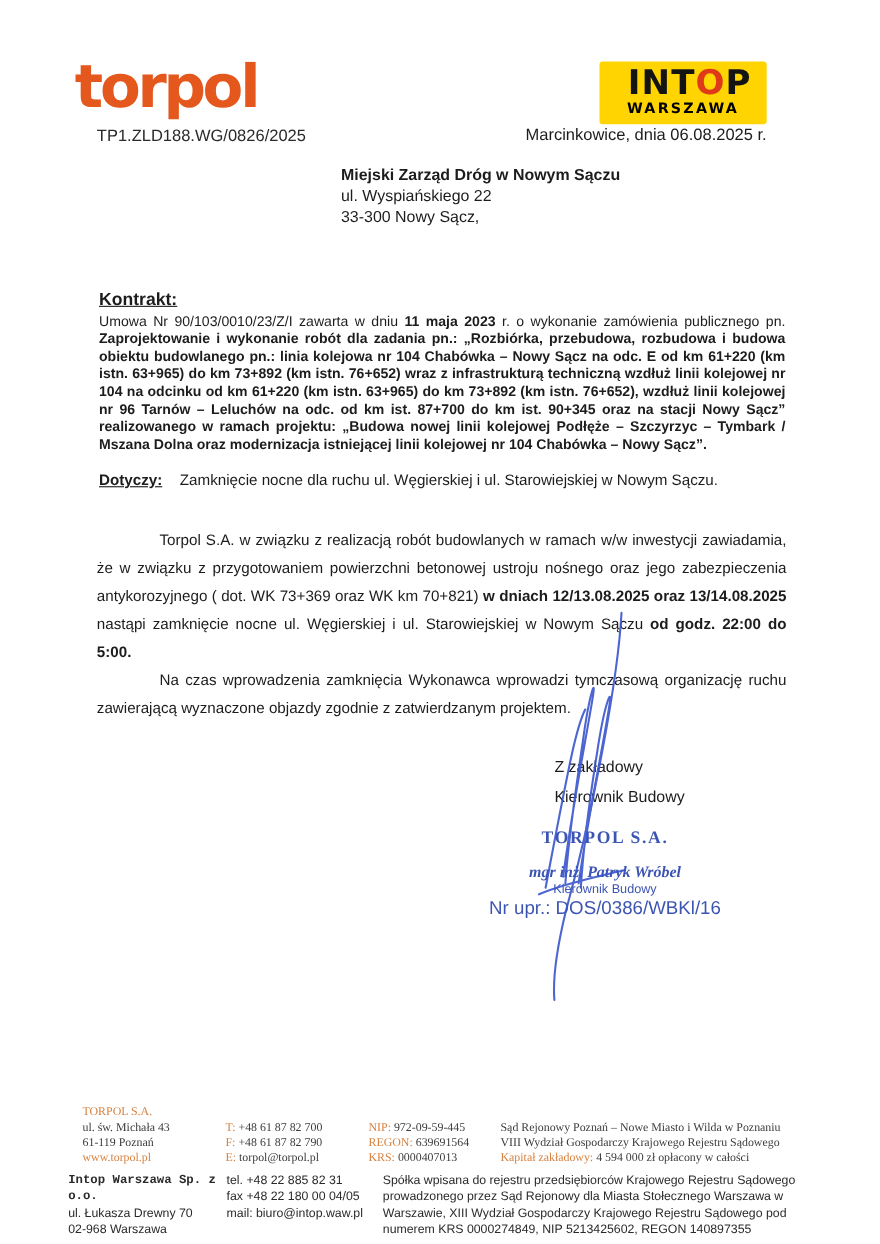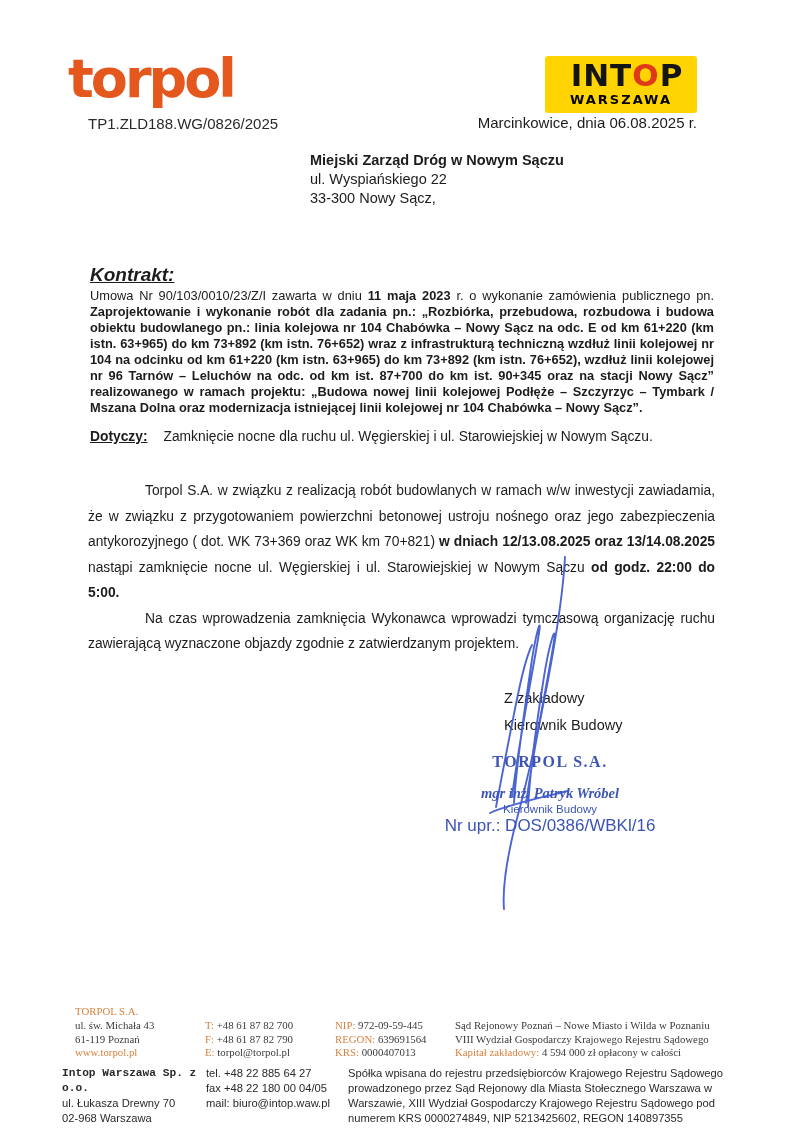--- a/index.html
+++ b/index.html
@@ -28,7 +28,7 @@
   .recipient .r1{font-weight:bold;}
   
   .kontrakt{position:absolute;left:90px;top:264px;width:624px;}
-  .kontrakt-heading{font-size:19px;font-weight:bold;text-decoration:underline;margin-bottom:2px;font-style:italic;}
+  .kontrakt-heading{font-size:16px;font-weight:bold;text-decoration:underline;margin-bottom:2px;}
   .kontrakt-text{font-size:12.8px;line-height:16px;text-align:justify;}
   
   .dotyczy{position:absolute;left:90px;top:429px;font-size:13.8px;}

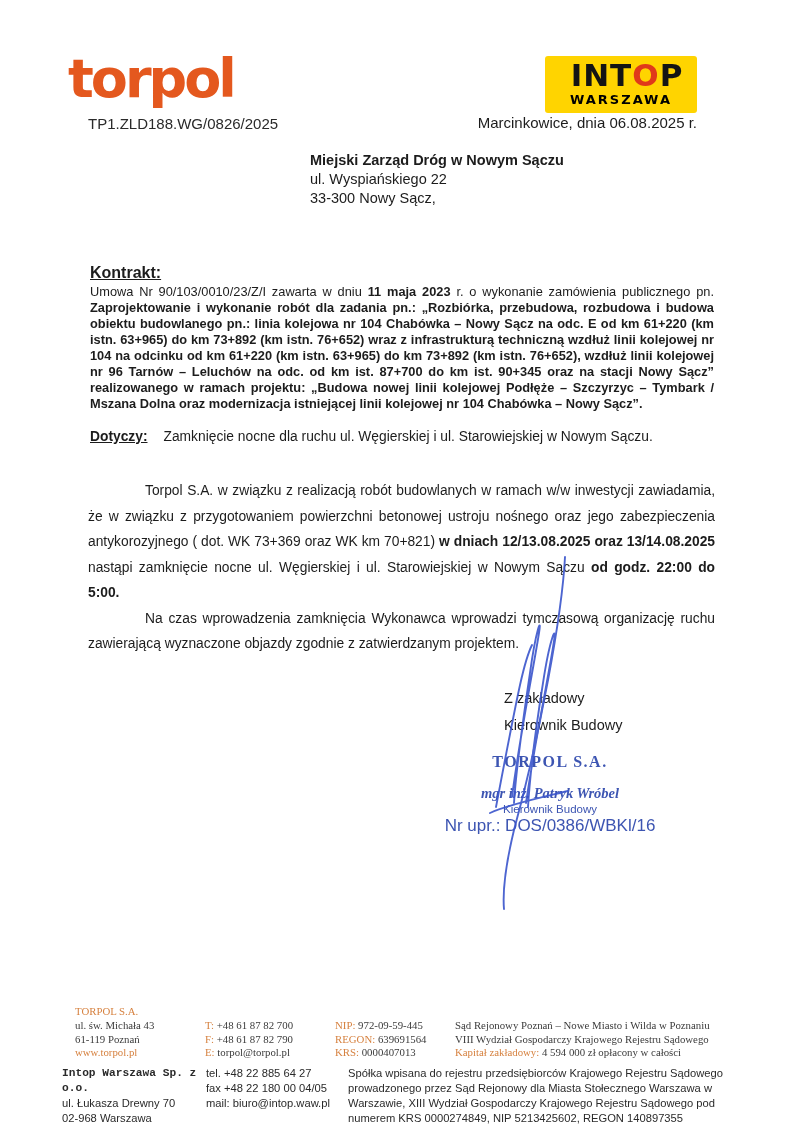--- a/index.html
+++ b/index.html
@@ -149,7 +149,7 @@
       <div>02-968 Warszawa</div>
     </div>
     <div class="col gc2">
-      <div>tel. +48 22 885 64 27</div>
+      <div>tel. +48 22 885 82 31</div>
       <div>fax +48 22 180 00 04/05</div>
       <div>mail: biuro@intop.waw.pl</div>
     </div>

